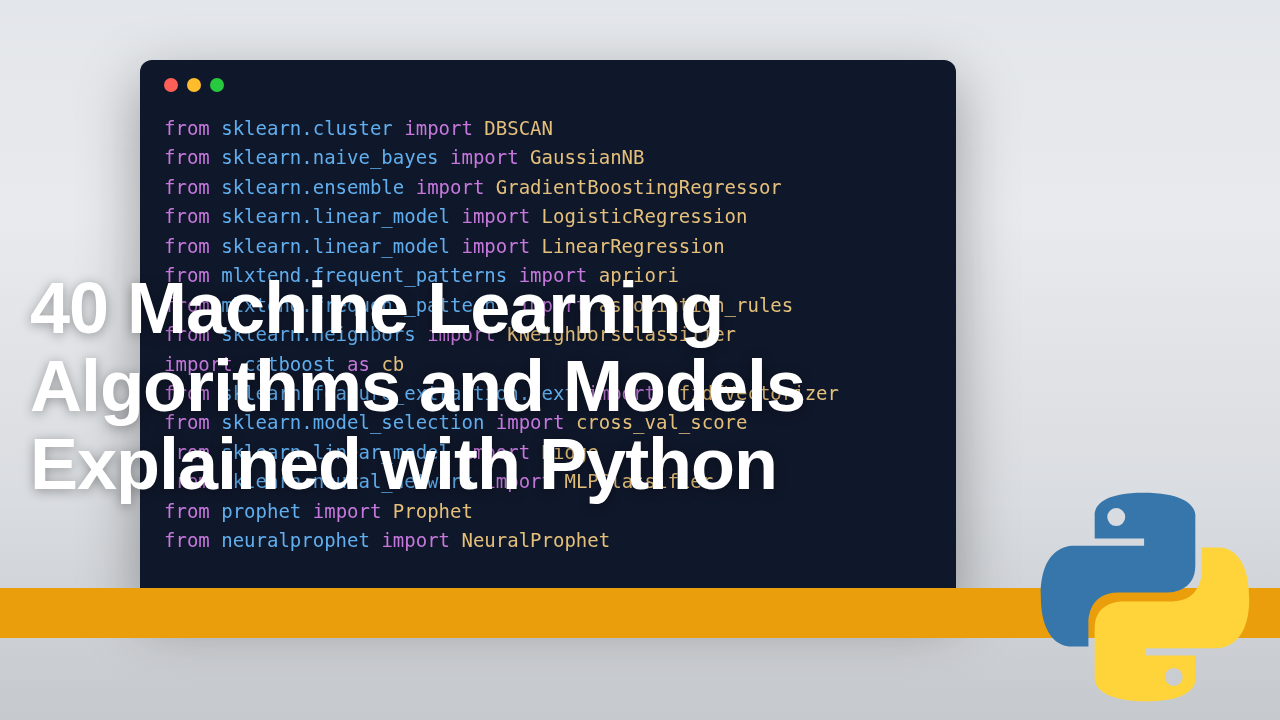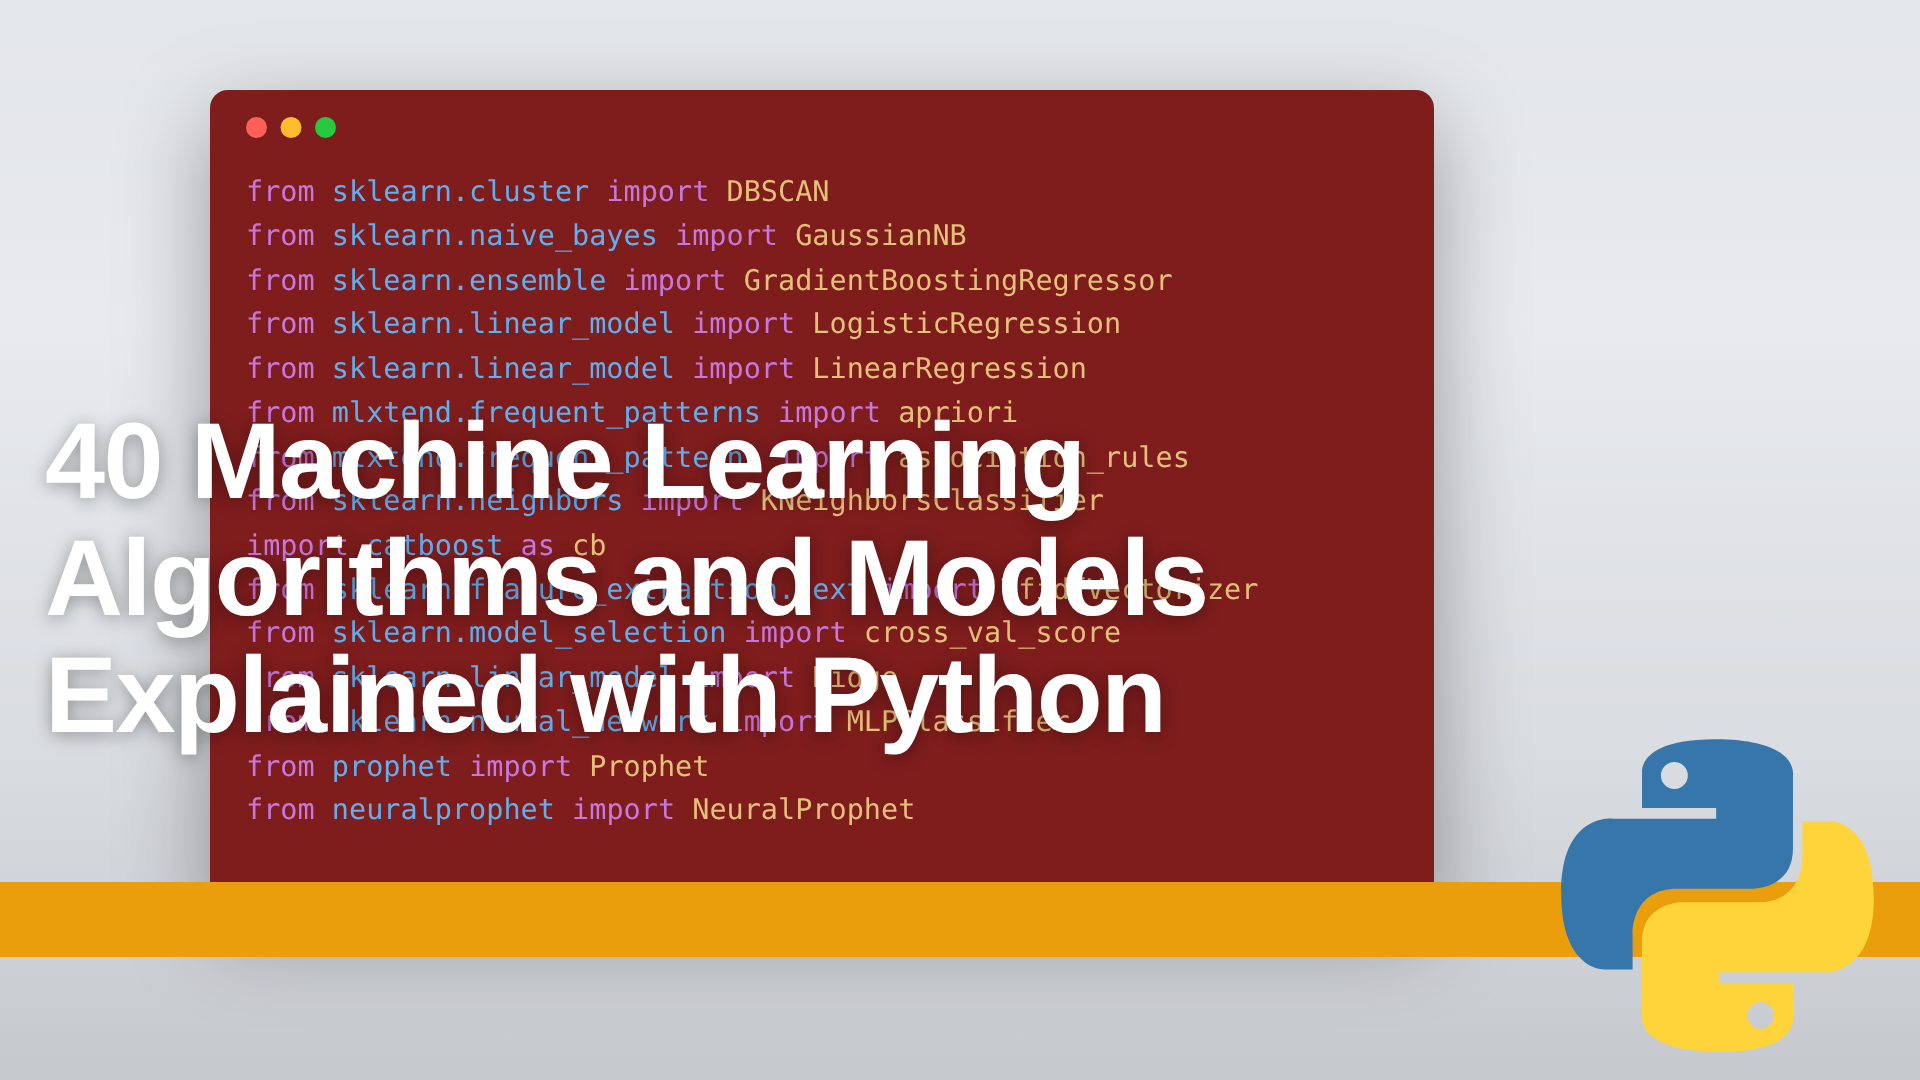--- a/index.html
+++ b/index.html
@@ -12,7 +12,7 @@
     left: 140px;
     width: 816px;
     height: 540px;
-    background: #7f1d1d;
+    background: #0f172a;
     border-radius: 12px;
     box-shadow: 0 20px 60px rgba(0,0,0,0.35);
     padding: 18px 24px;

